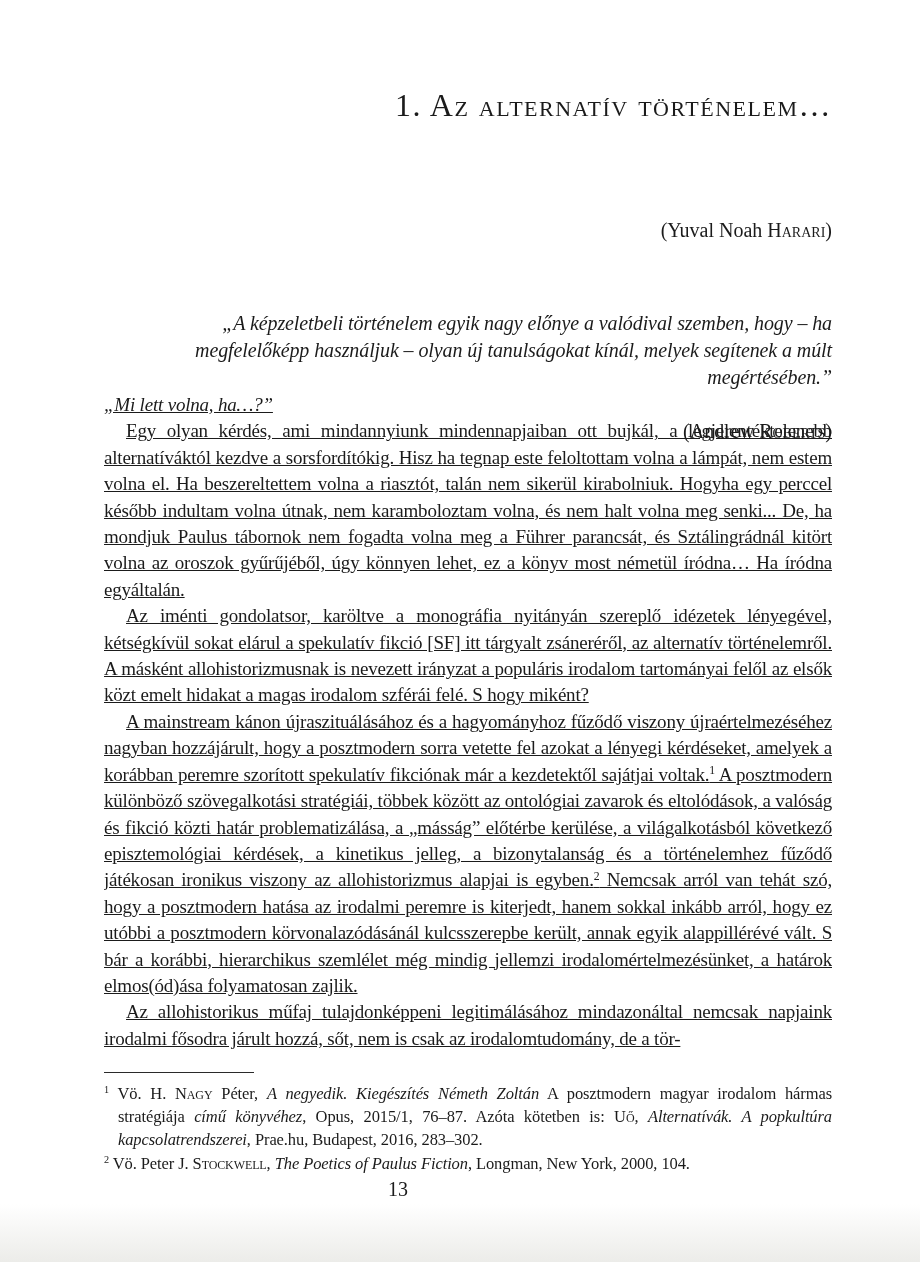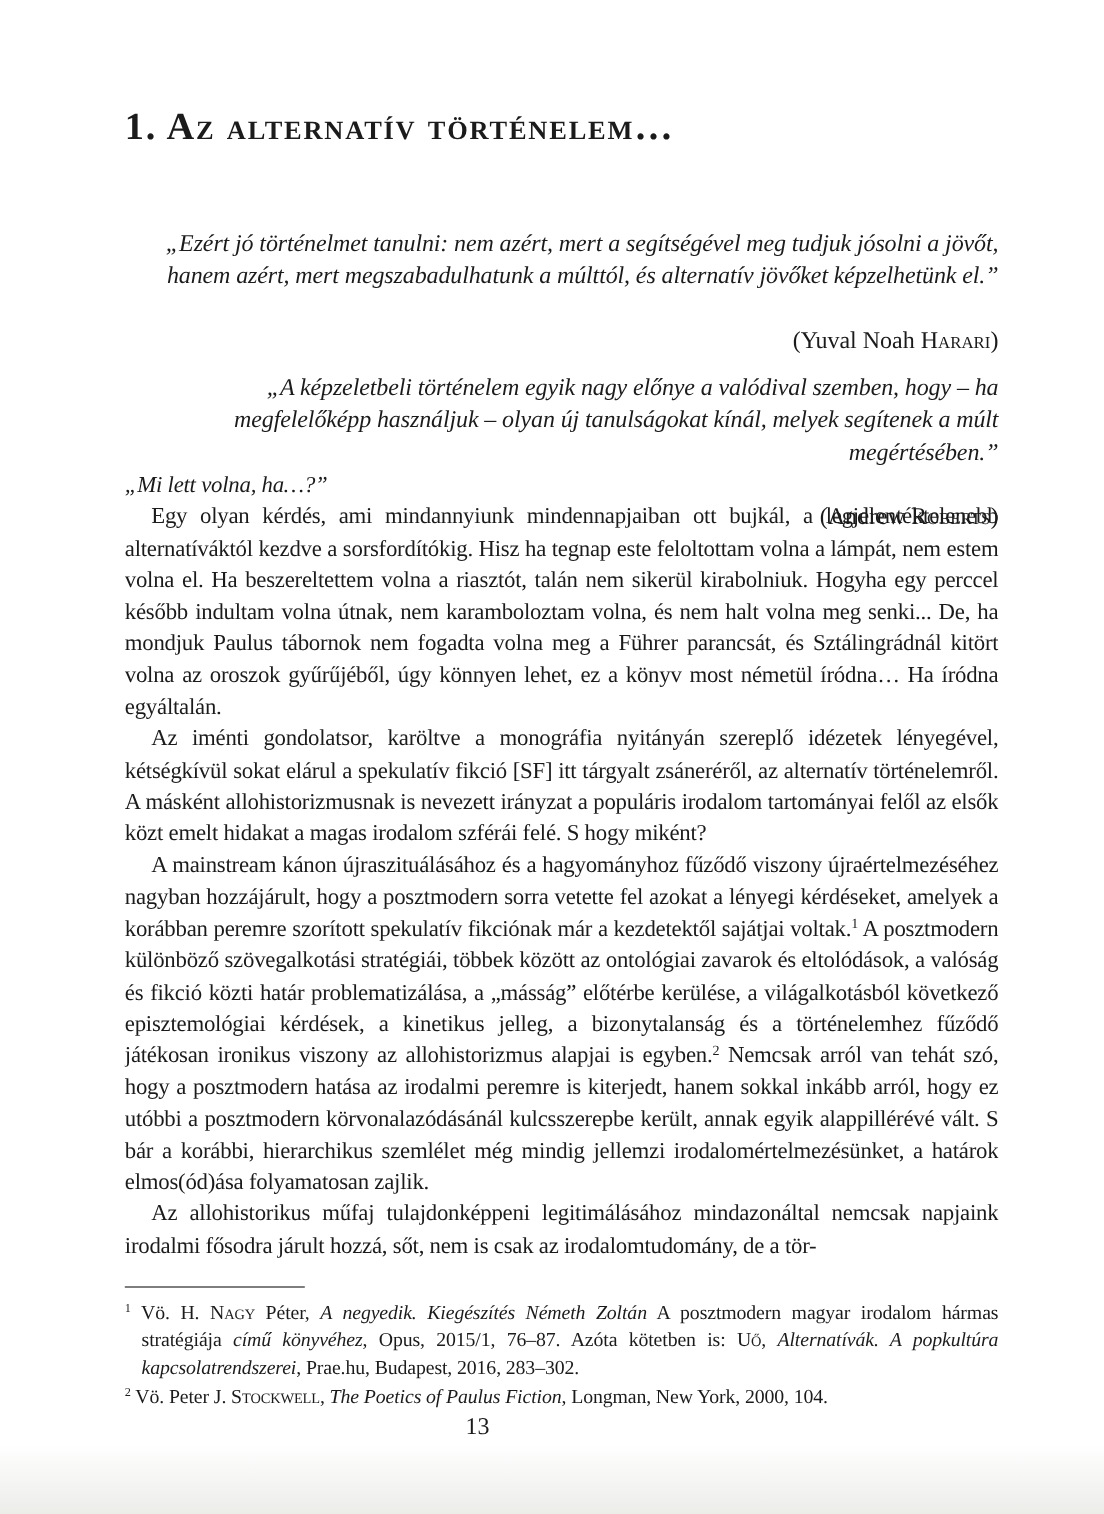--- a/index.html
+++ b/index.html
@@ -25,9 +25,9 @@
     top:88px;
     left:104px;
     width:728px;
-    text-align:left;
+    text-align:right;
     font-size:32px;
-    font-weight:bold;
+    font-weight:normal;
     font-variant:small-caps;
     letter-spacing:1.5px;
     line-height:1.1;

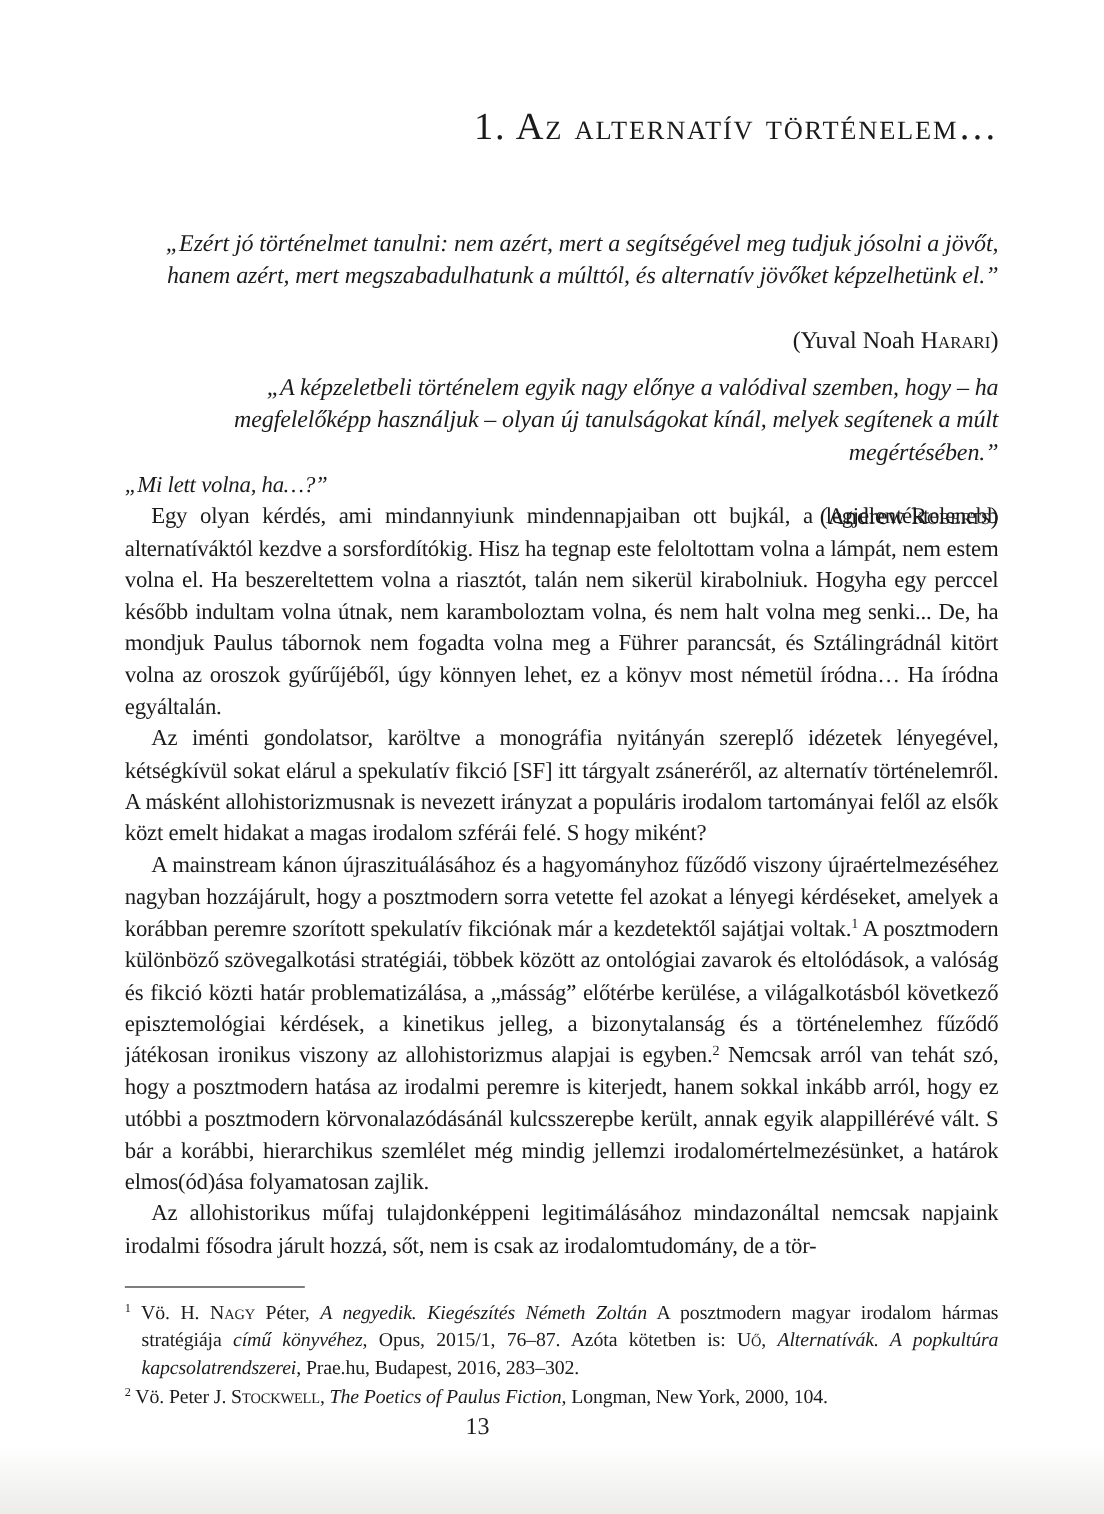--- a/index.html
+++ b/index.html
@@ -133,7 +133,6 @@
   <h1 class="chapter-title">1. Az alternatív történelem…</h1>
 
   <div class="epigraph epigraph-1">
-    <p class="quote">„Ezért jó történelmet tanulni: nem azért, mert a segítségével meg tudjuk jósolni a jövőt, hanem azért, mert megszabadulhatunk a múlttól, és alternatív jövőket képzelhetünk el.”</p>
     <p class="attribution"><span>(Yuval Noah </span><span class="sc">Harari</span><span>)</span></p>
   </div>
 

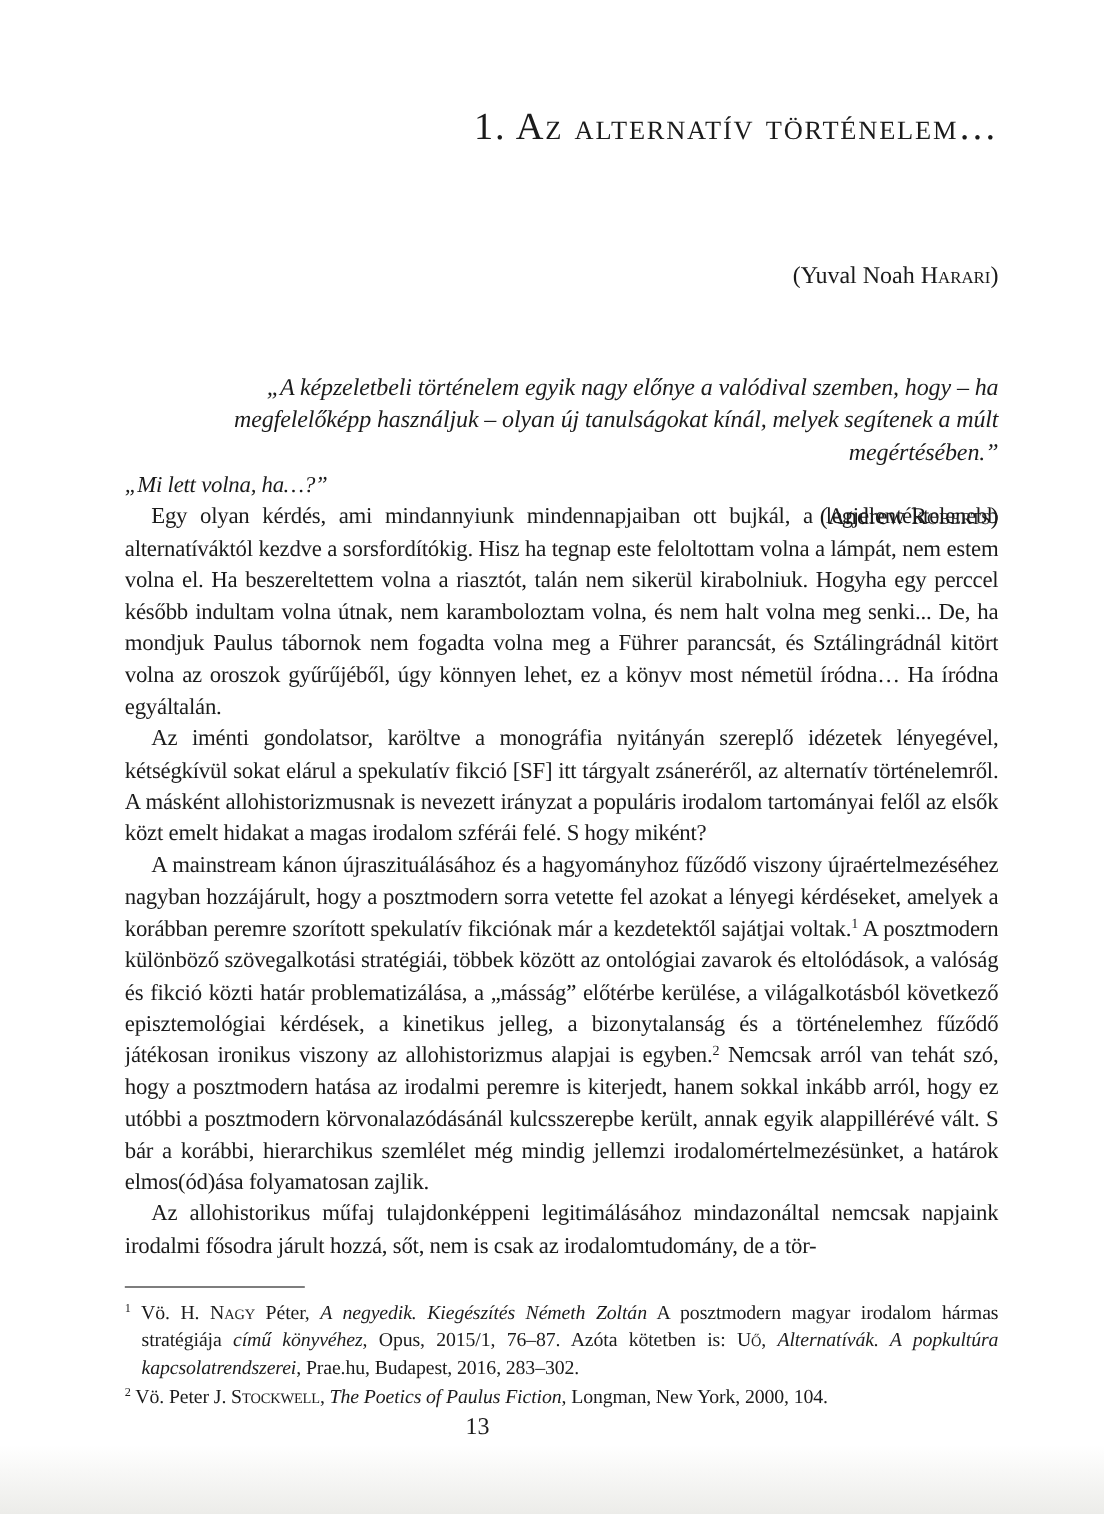--- a/index.html
+++ b/index.html
@@ -62,6 +62,7 @@
     line-height:26.4px;
     text-align:justify;
     letter-spacing:-0.2px;
+    text-decoration:underline;
   }
   .body-text p.para{
     text-indent:22px;

